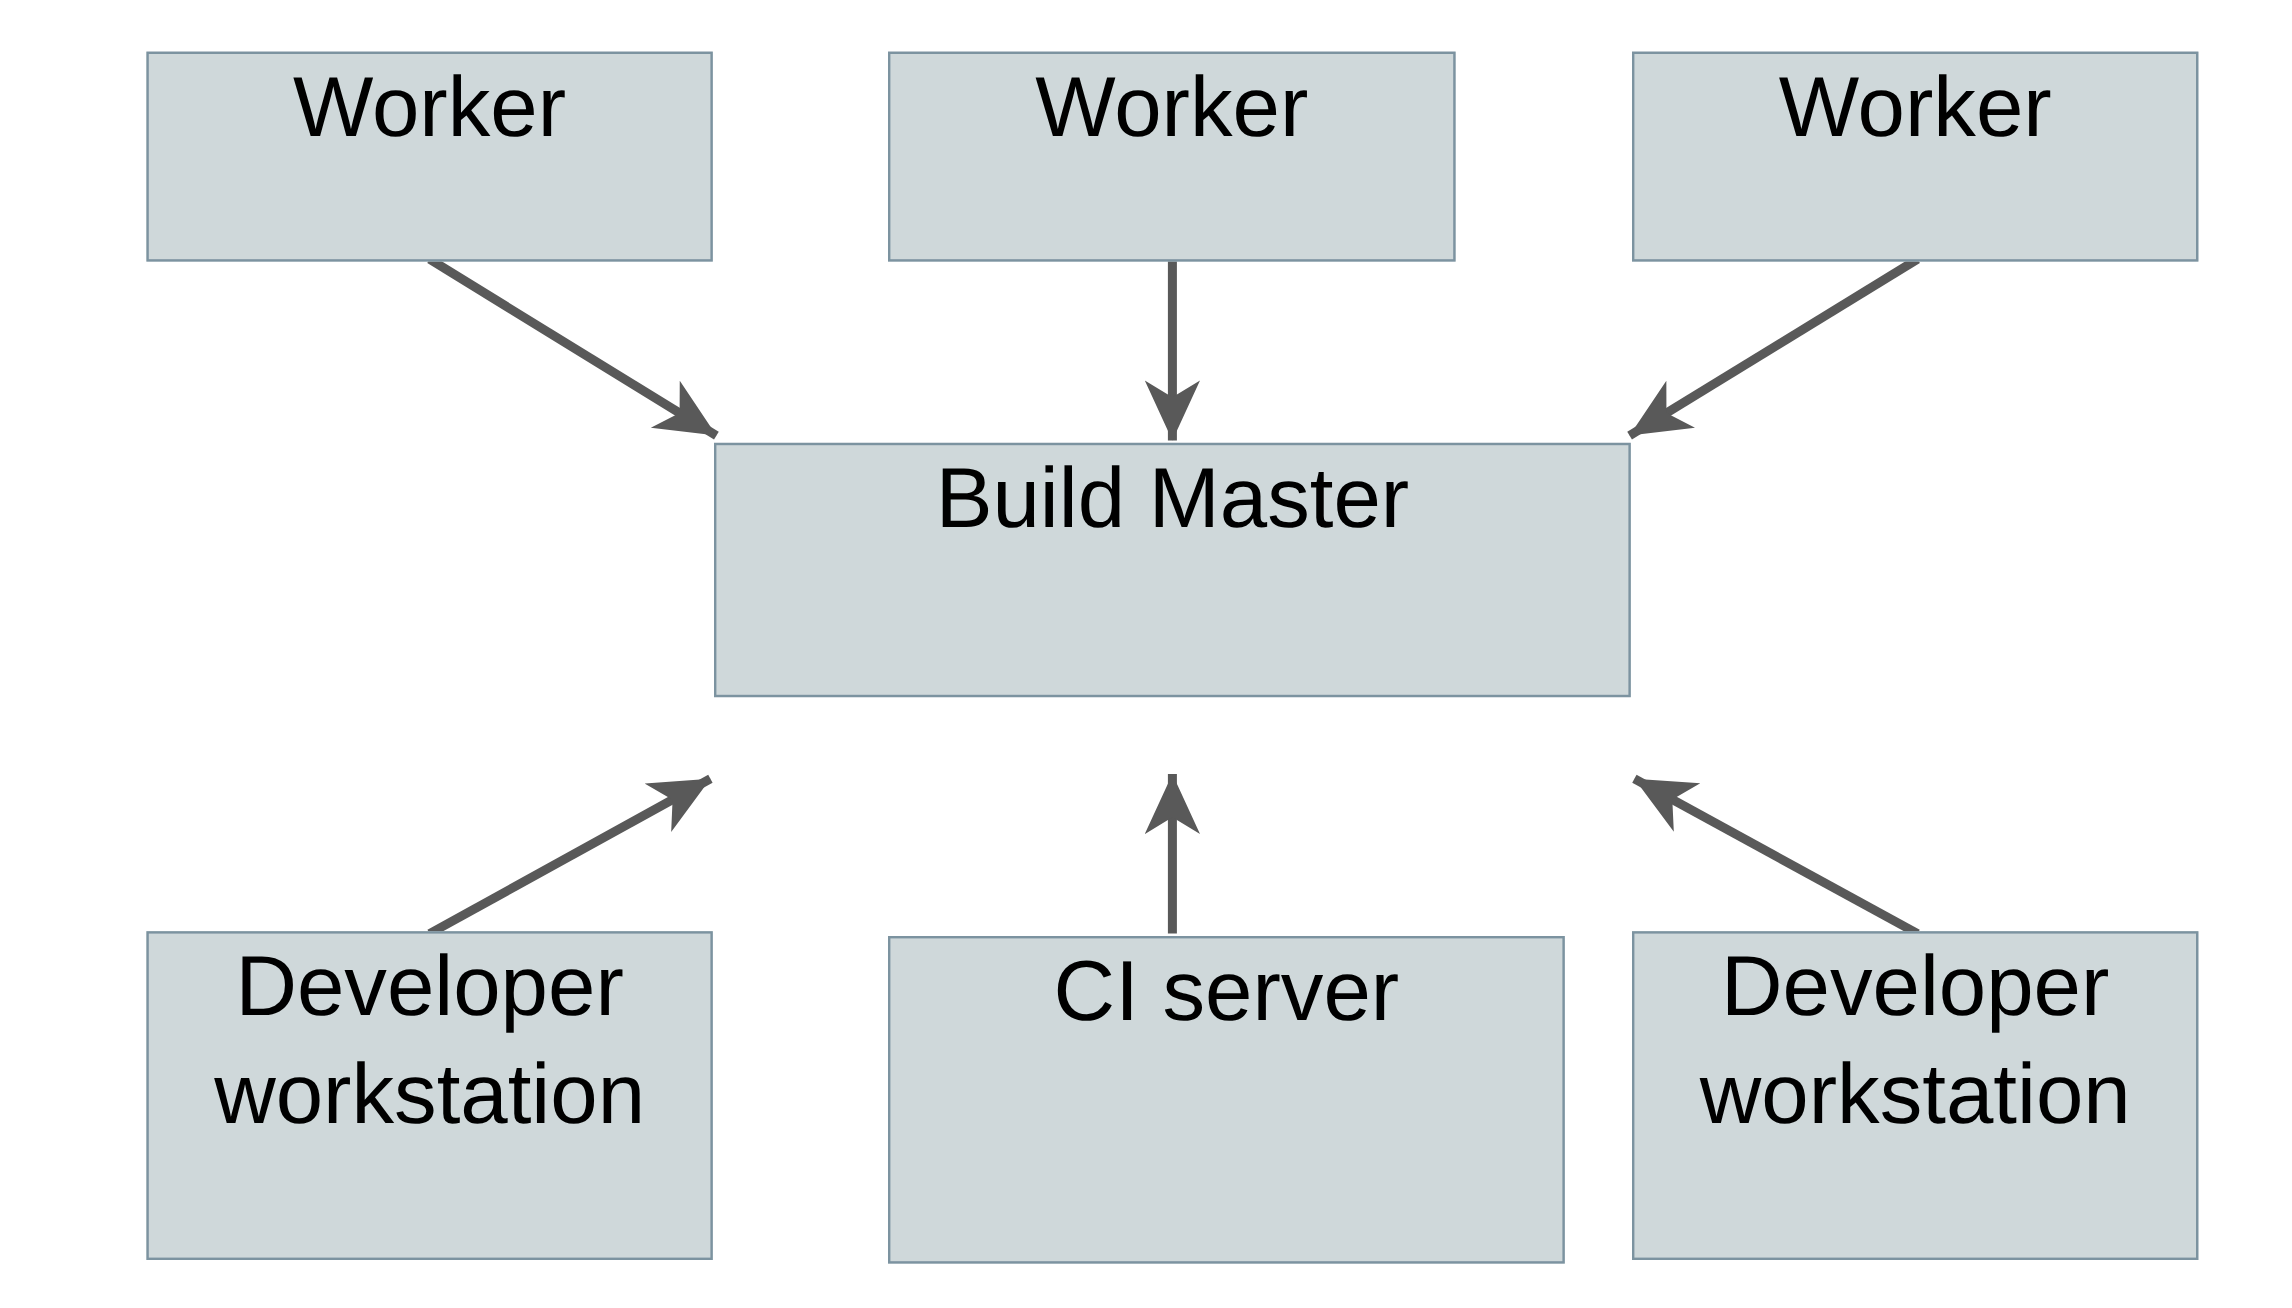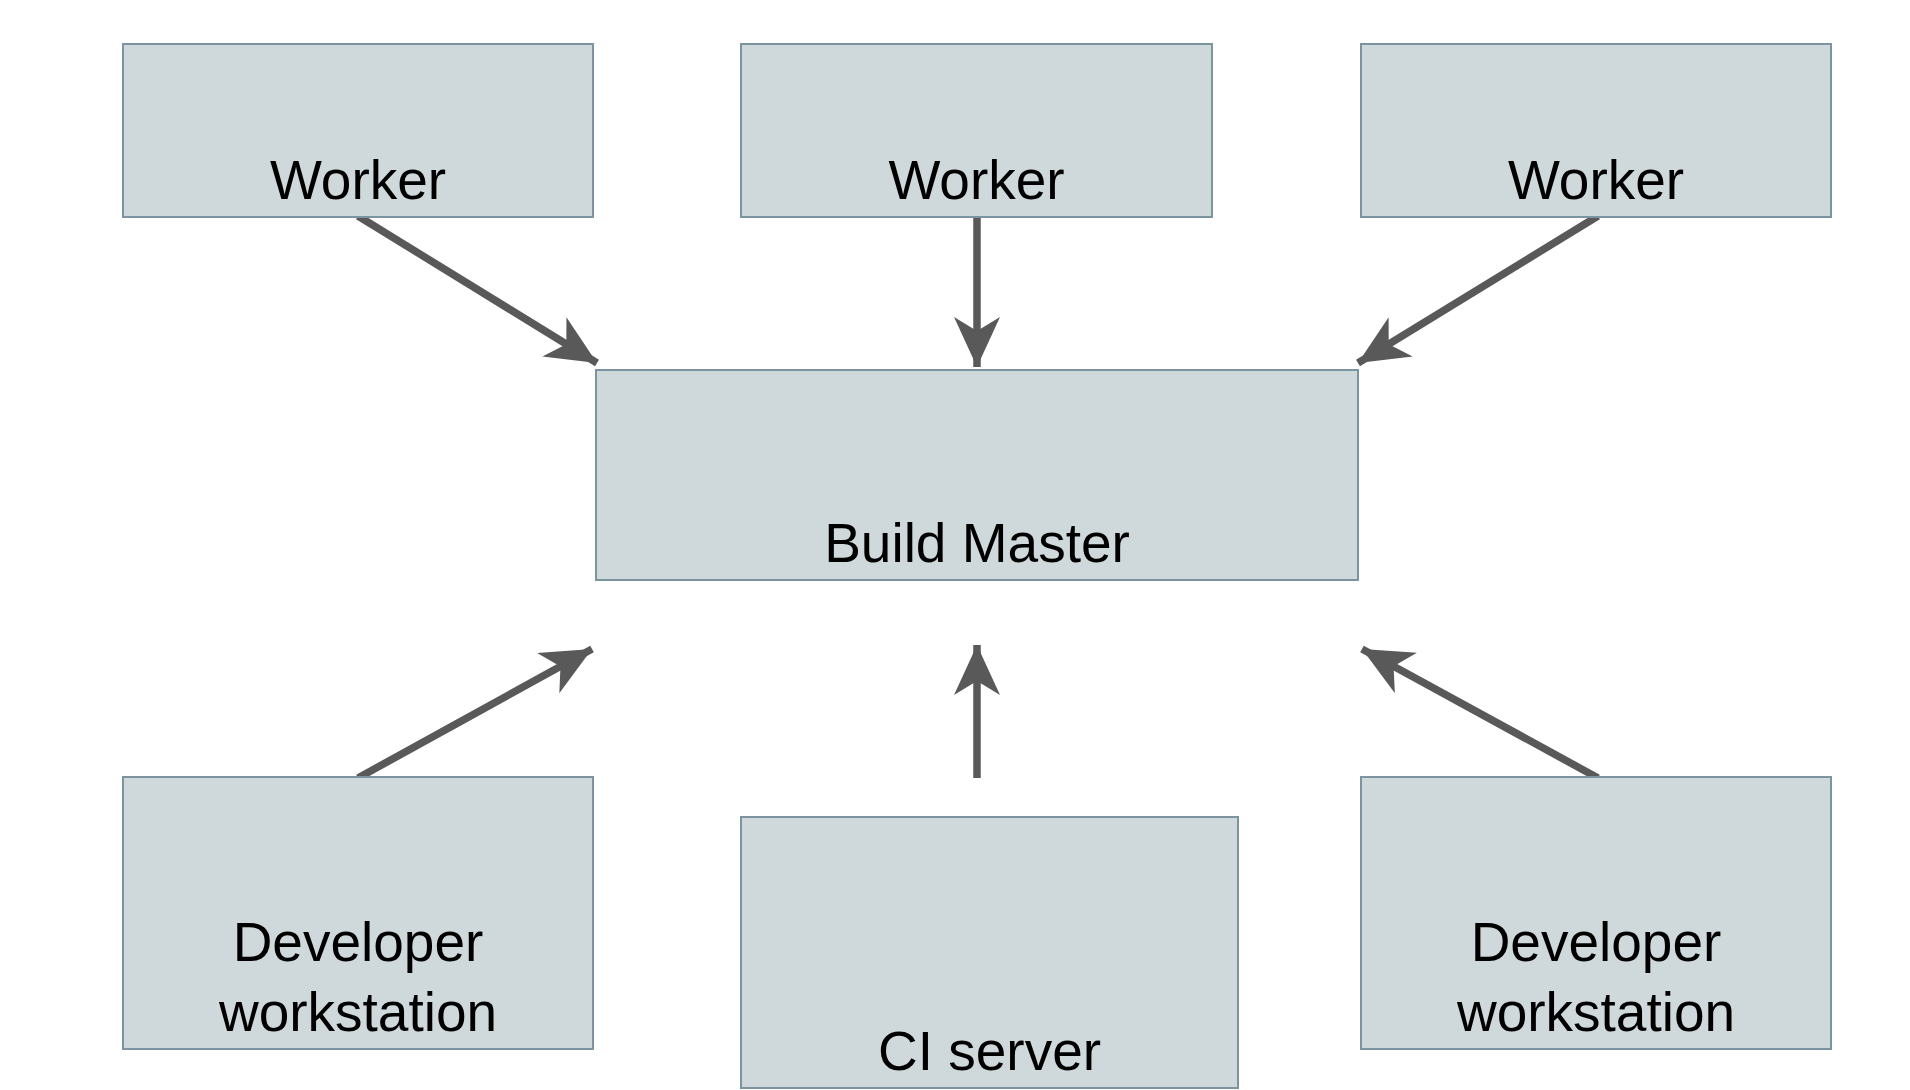--- a/index.html
+++ b/index.html
@@ -28,13 +28,13 @@
   .node {
     position: absolute;
     display: flex;
-    align-items: flex-end;
+    align-items: flex-start;
     justify-content: center;
     text-align: center;
     background: var(--node-fill);
     border: 2px solid var(--node-border);
     color: var(--text);
-    font-size: 55px;
+    font-size: 71px;
     line-height: 1.27;
     padding: 0 10px;
   }

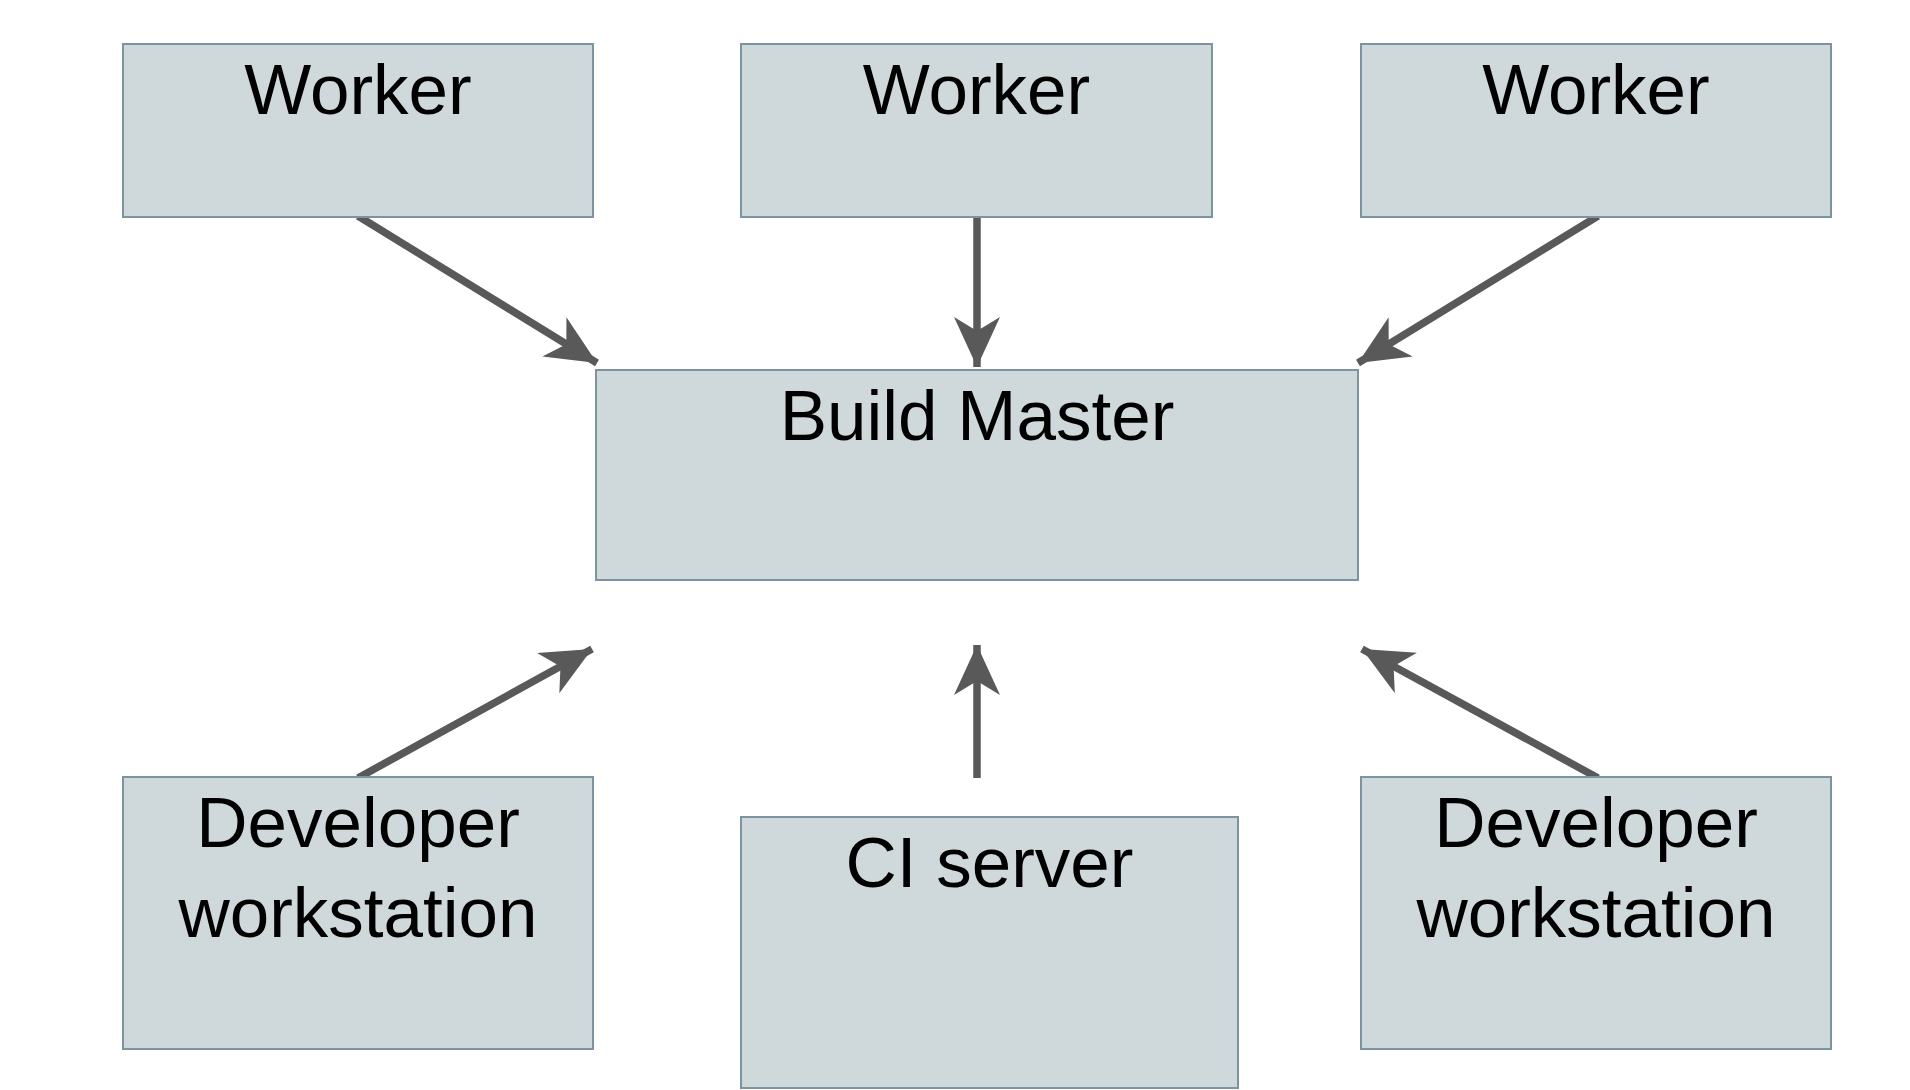--- a/index.html
+++ b/index.html
@@ -43,7 +43,7 @@
   .n-worker-3      { left: 1360px; top: 43px;  width: 472px; height: 175px; }
   .n-build-master  { left: 595px;  top: 369px; width: 764px; height: 212px; }
   .n-dev-left      { left: 122px;  top: 776px; width: 472px; height: 274px; }
-  .n-ci-server     { left: 740px;  top: 816px; width: 499px; height: 273px; }
+  .n-ci-server     { left: 740px;  top: 780px; width: 564px; height: 273px; }
   .n-dev-right     { left: 1360px; top: 776px; width: 472px; height: 274px; }
 </style>
 </head>

